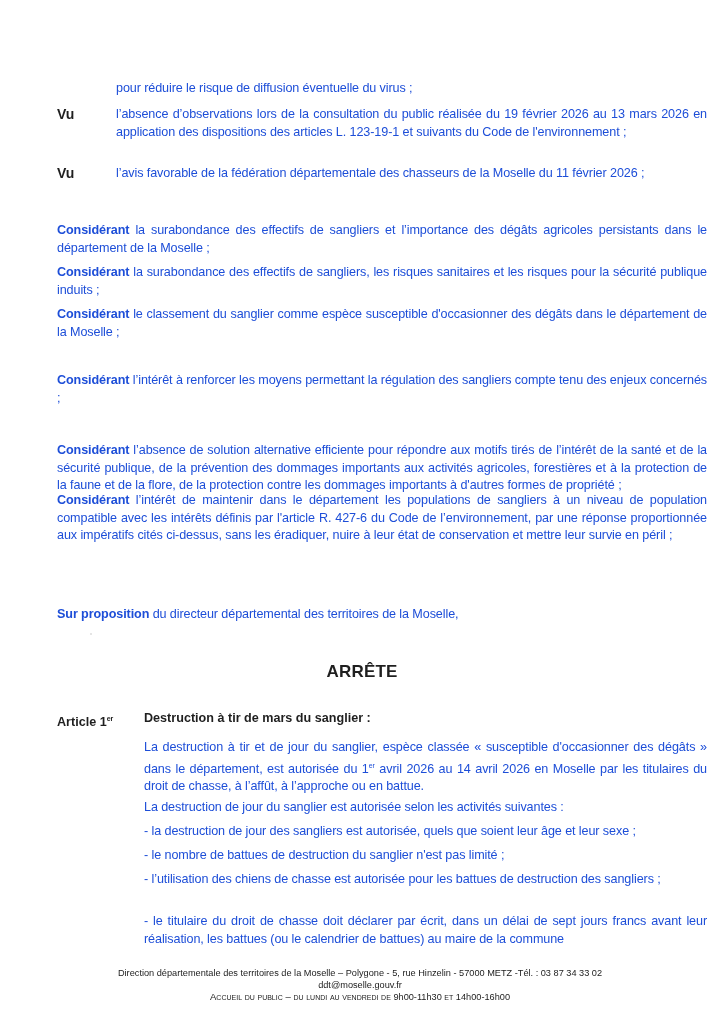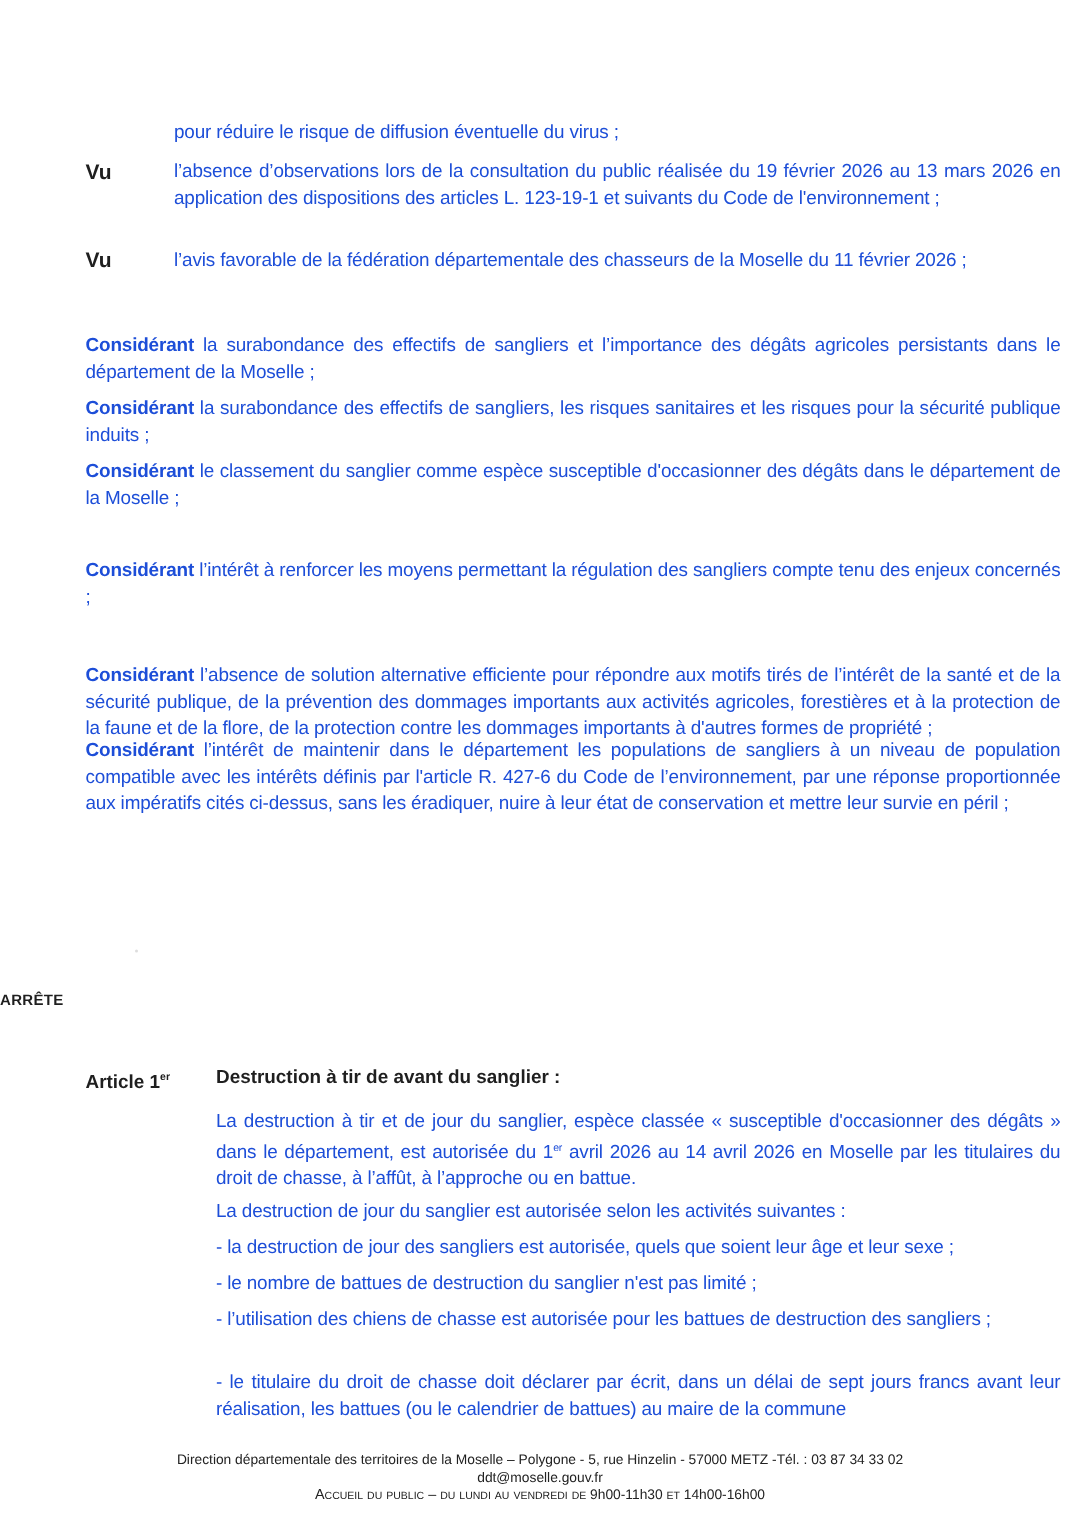--- a/index.html
+++ b/index.html
@@ -151,6 +151,10 @@
     <span>l’intérêt de maintenir dans le département les populations de sangliers à un niveau de population compatible avec les intérêts définis par l'article R. 427-6 du Code de l’environnement, par une réponse proportionnée aux impératifs cités ci-dessus, sans les éradiquer, nuire à leur état de conservation et mettre leur survie en péril ;</span>
   </div>
 
+  <div class="cons txt" style="top:606px;">
+    <b>Sur proposition</b>
+    <span>du directeur départemental des territoires de la Moselle,</span>
+  </div>
   <div class="speck"></div>
 
   <div class="arrete">ARRÊTE</div>

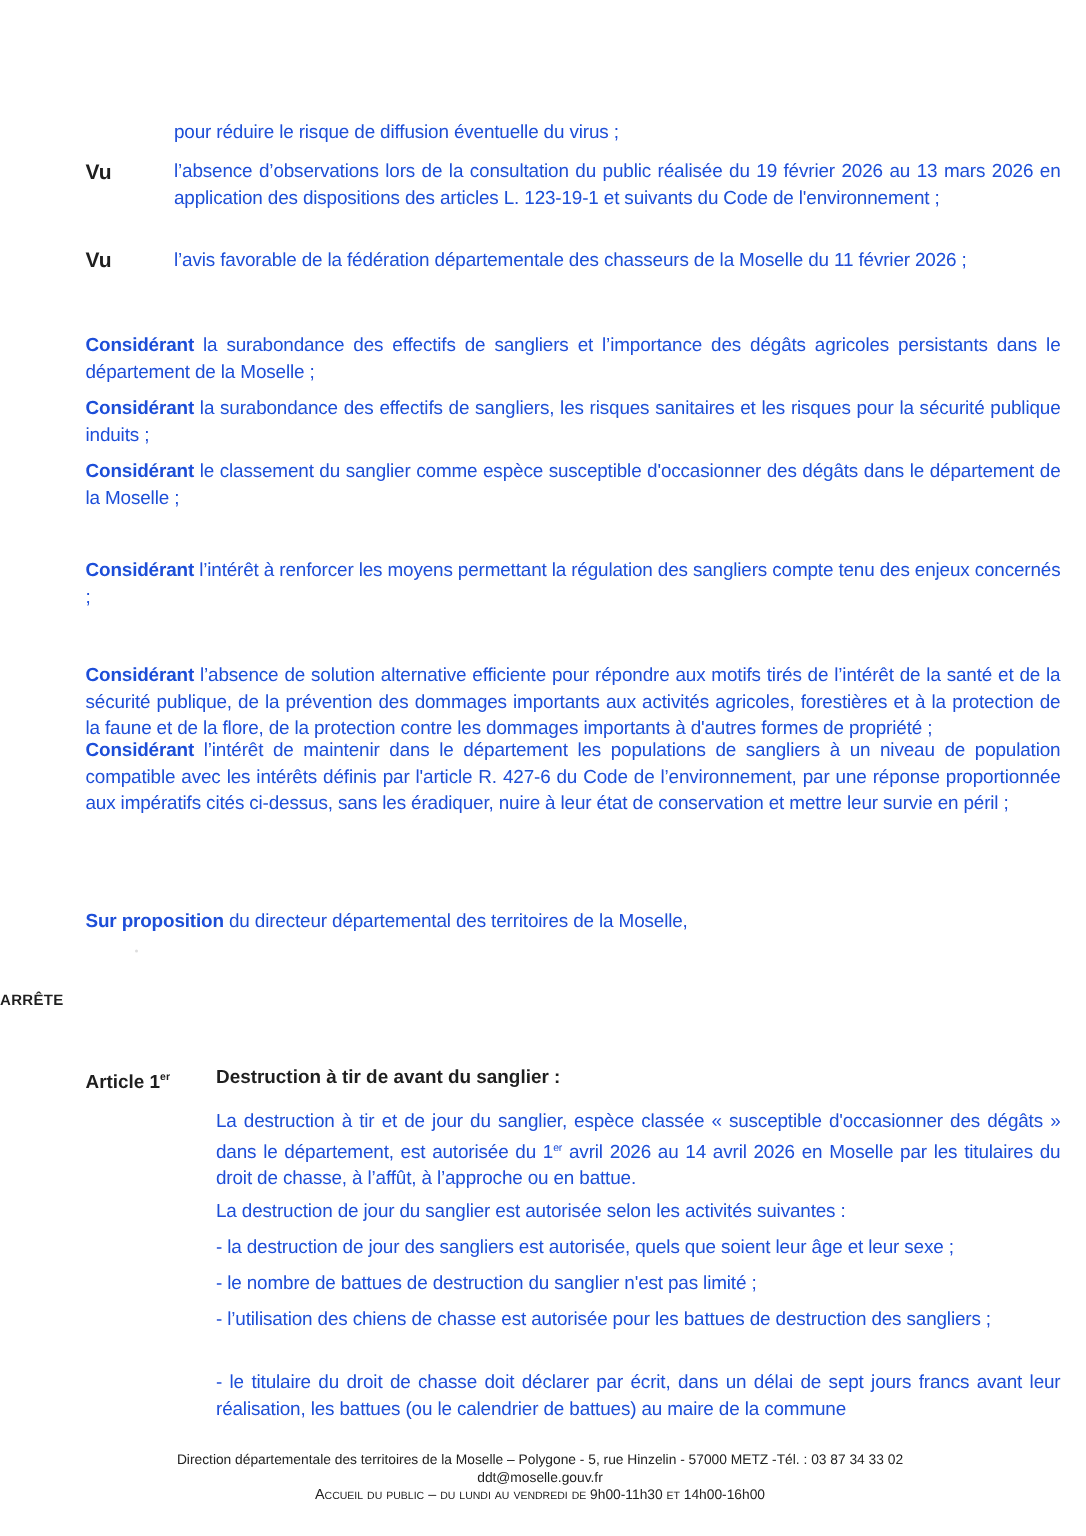--- a/index.html
+++ b/index.html
@@ -55,8 +55,8 @@
       position: absolute;
       left: 0; width: 724px;
       top: 662px;
-      text-align: left;
-      font-size: 10px;
+      text-align: center;
+      font-size: 17px;
       font-weight: bold;
       letter-spacing: 0.2px;
     }

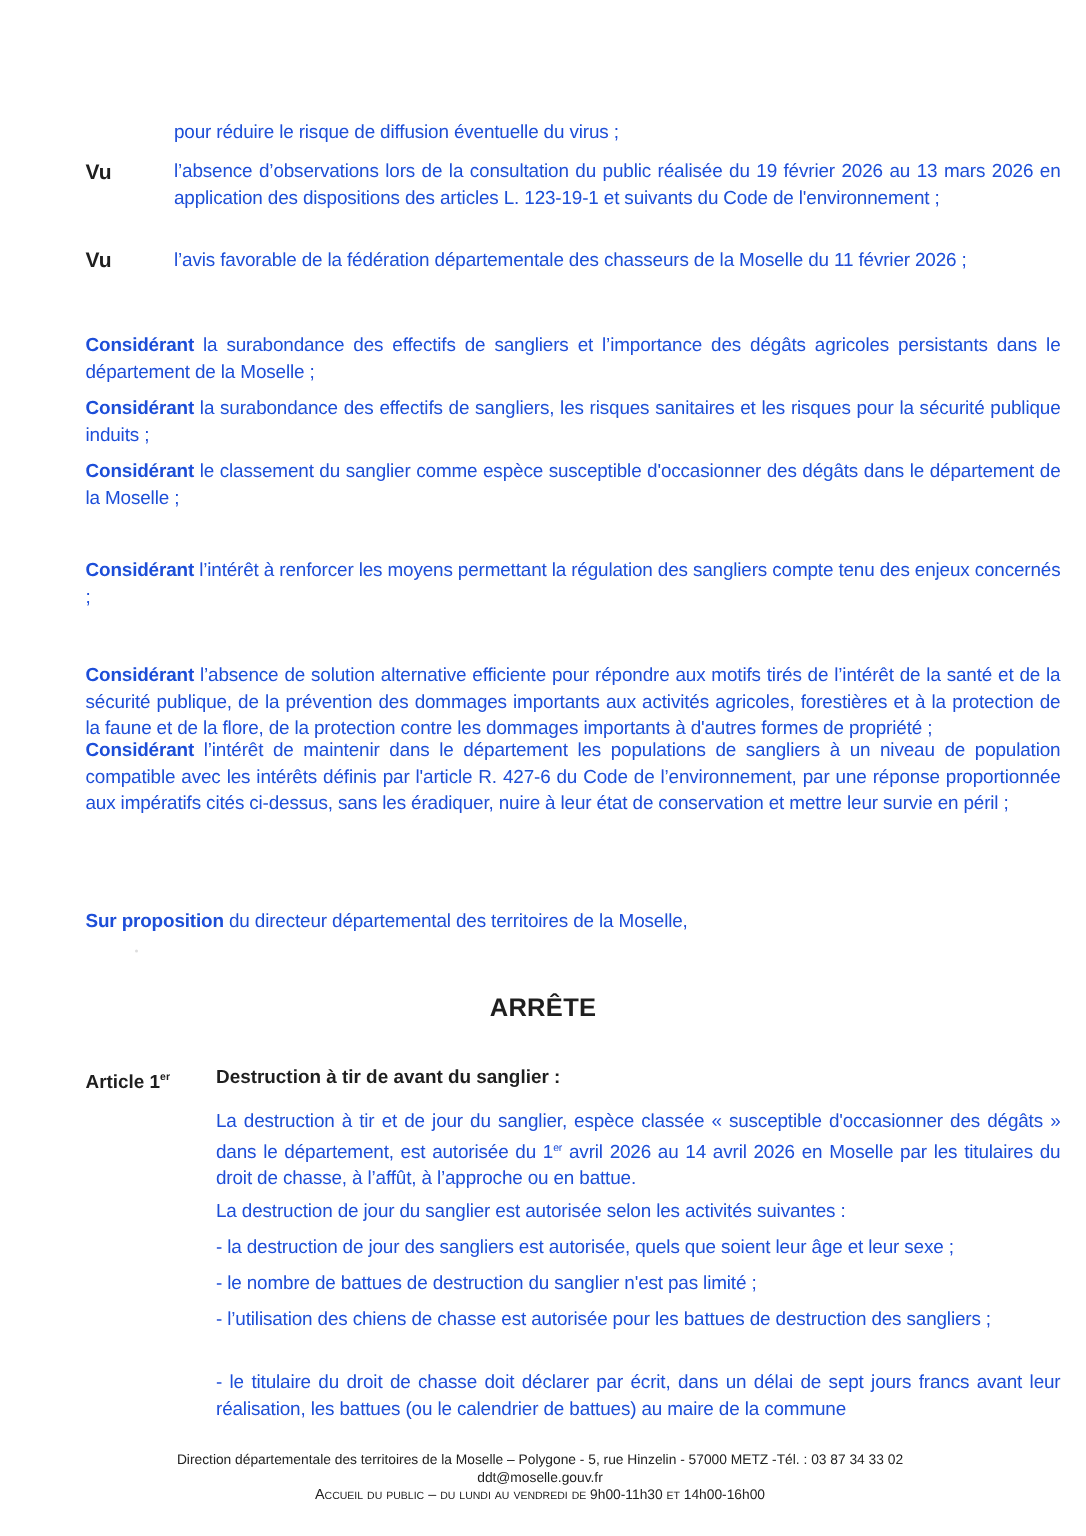--- a/index.html
+++ b/index.html
@@ -160,7 +160,7 @@
   <div class="arrete">ARRÊTE</div>
 
   <div class="art-label"><span>Article 1</span><sup>er</sup></div>
-  <div class="art-title">Destruction à tir de avant du sanglier :</div>
+  <div class="art-title">Destruction à tir de mars du sanglier :</div>
 
   <div class="art-para txt" style="top:739px;"><span>La destruction à tir et de jour du sanglier, espèce classée « susceptible d'occasionner des dégâts » dans le département, est autorisée du 1</span><sup>er</sup><span> avril 2026 au 14 avril 2026 en Moselle par les titulaires du droit de chasse, à l’affût, à l’approche ou en battue.</span></div>
 

